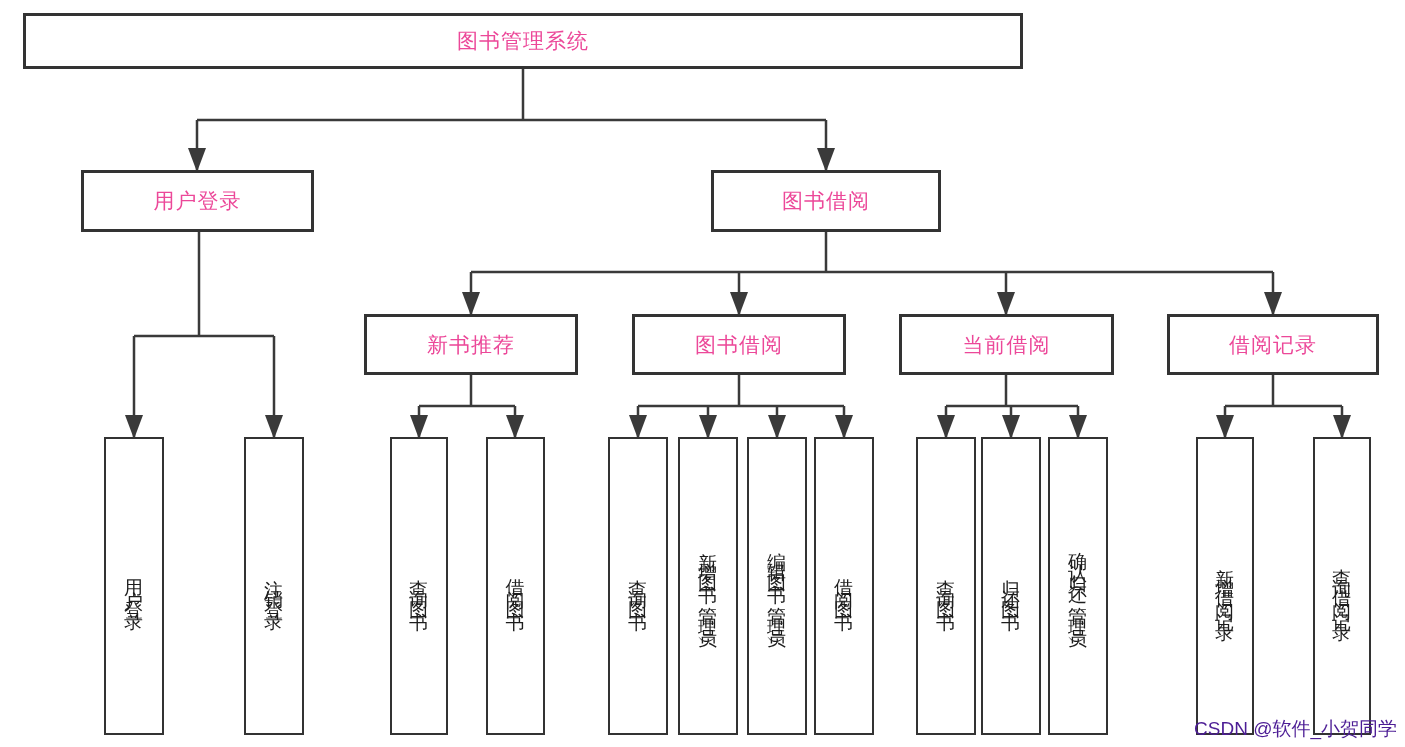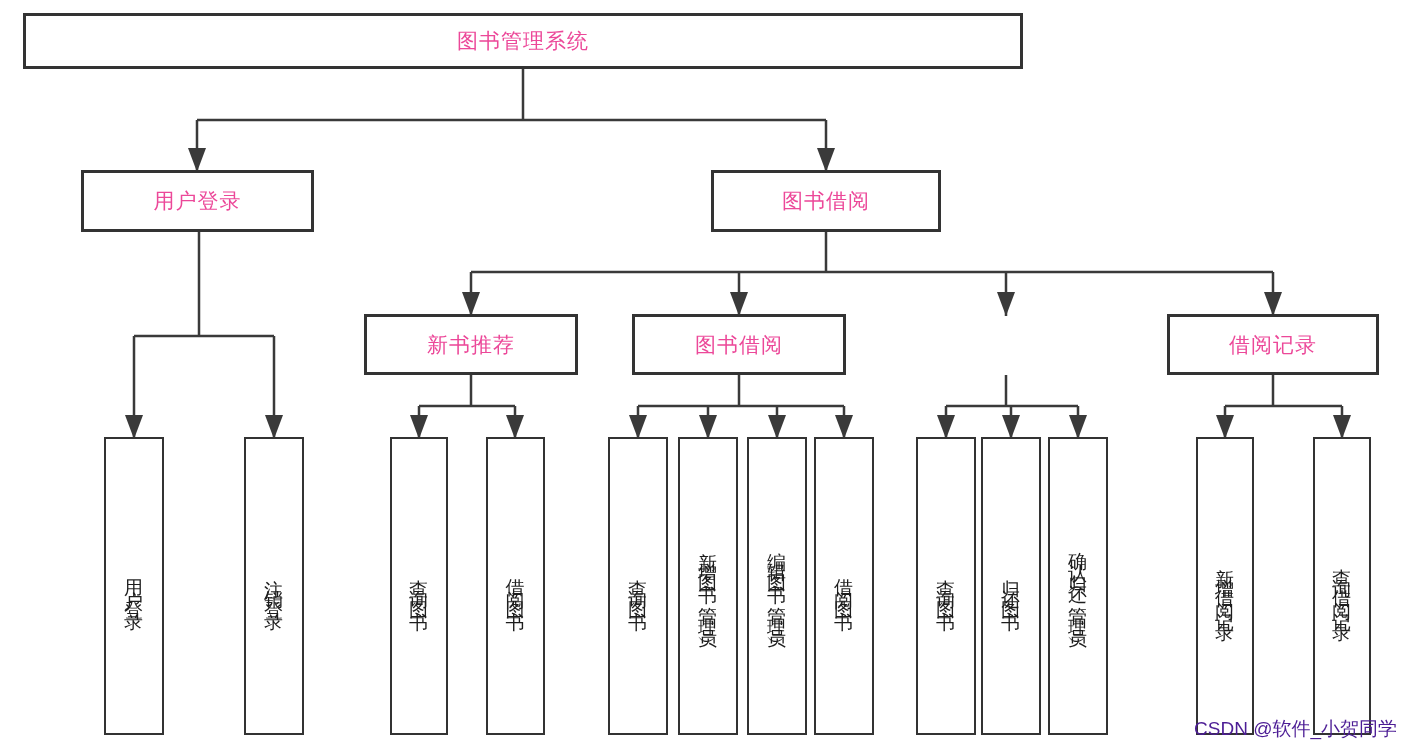--- a/index.html
+++ b/index.html
@@ -105,6 +105,9 @@
   <div class="box thick" style="left:364px; top:314px; width:214px; height:61px;">
     <span class="hlabel">新书推荐</span>
   </div>
+  <div class="box thick" style="left:899px; top:314px; width:215px; height:61px;">
+    <span class="hlabel">当前借阅</span>
+  </div>
   <div class="box thick" style="left:1167px; top:314px; width:212px; height:61px;justify-content:center;">
     <span class="hlabel">借阅记录</span>
   </div>

